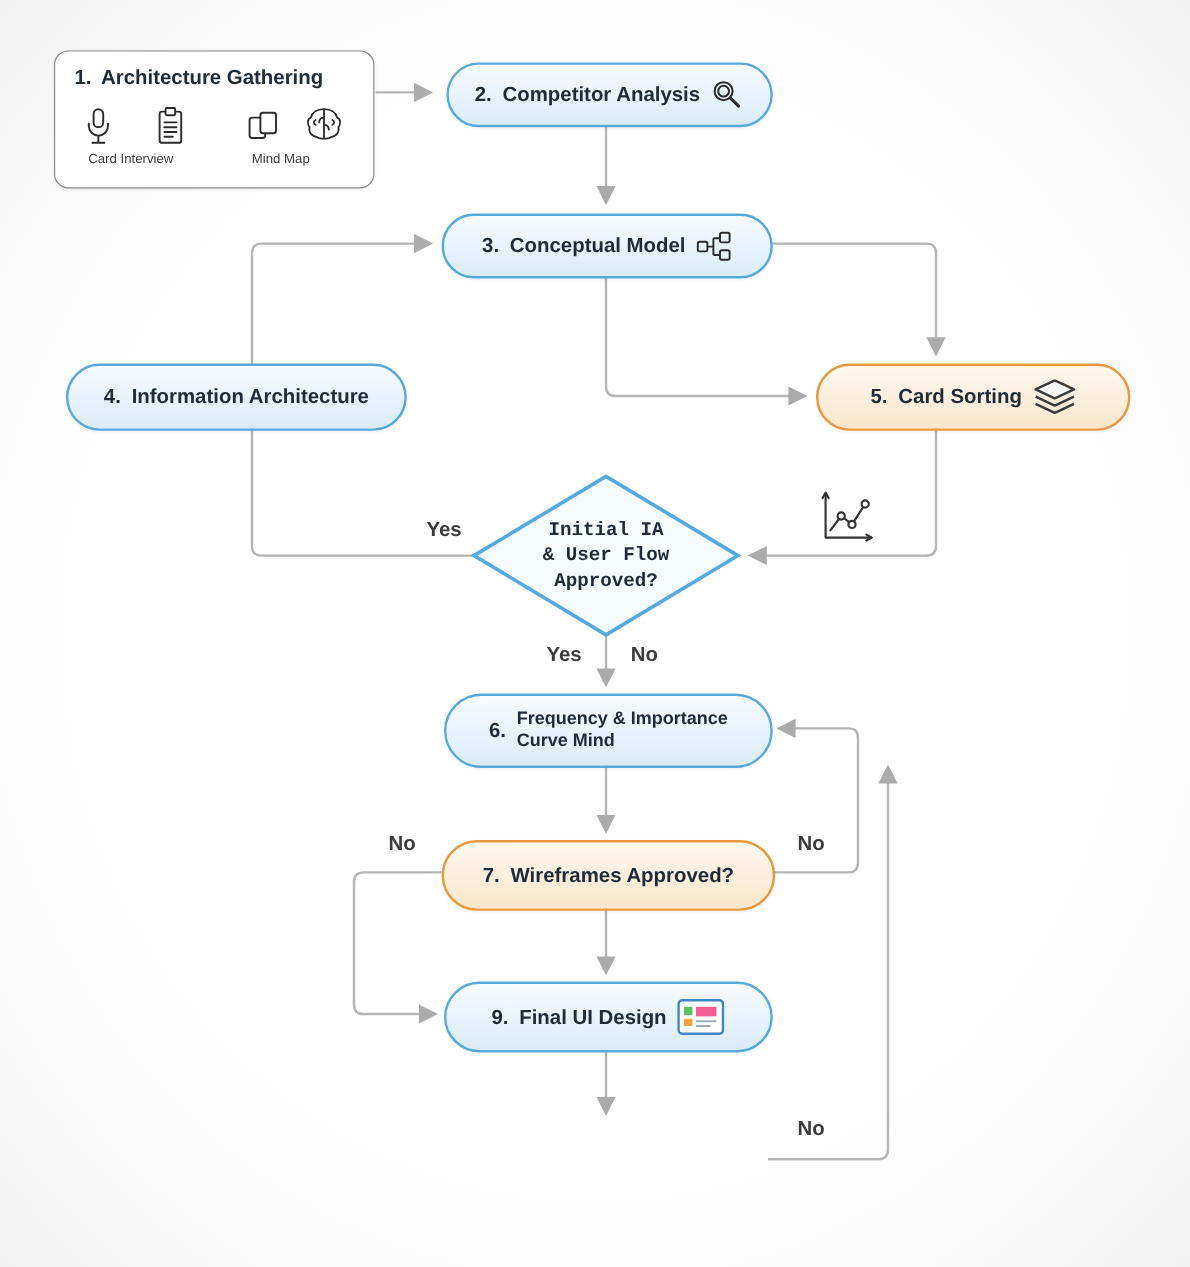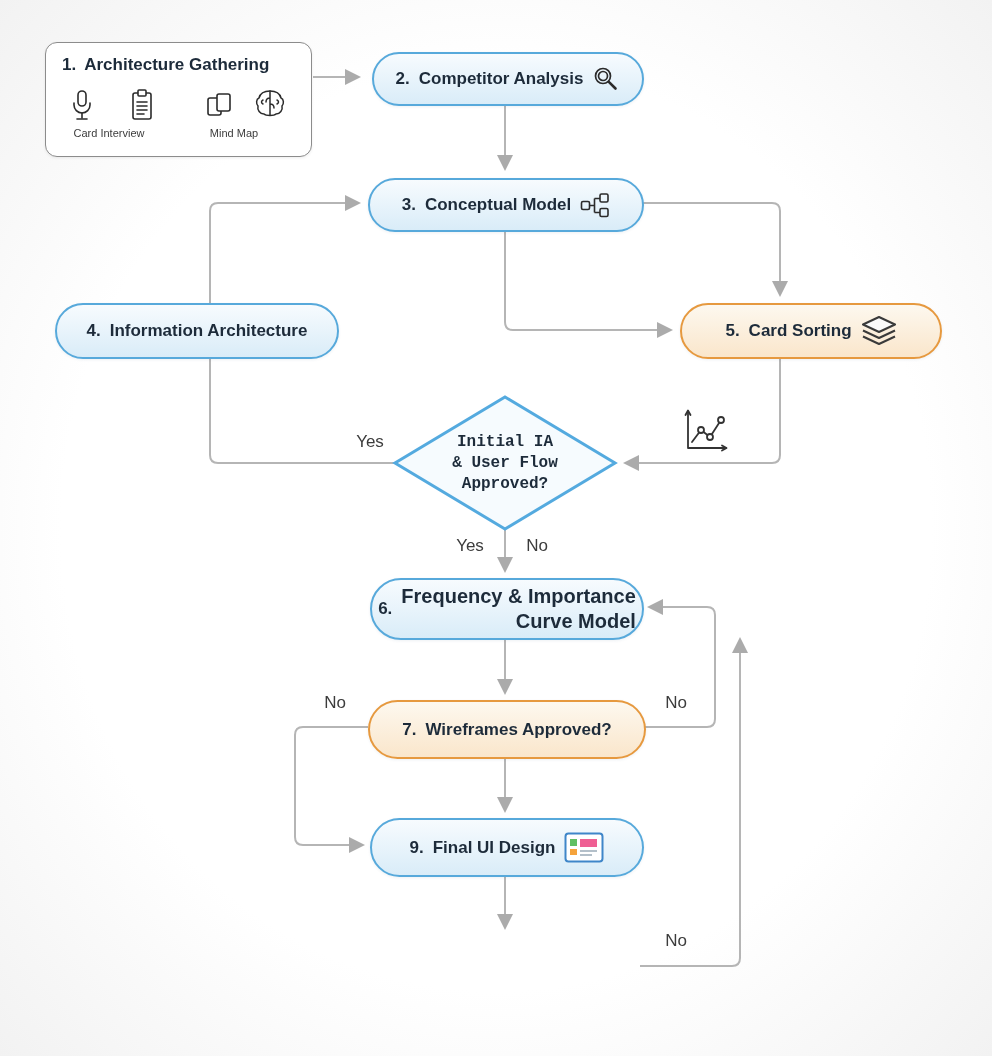--- a/index.html
+++ b/index.html
@@ -25,7 +25,7 @@
   .diamond-text{position:absolute;left:415px;top:432px;width:180px;z-index:2;text-align:center;
                 font-weight:700;font-size:16px;line-height:21px;color:#1d2b3a;font-family:Liberation Mono, monospace;}
   .edge-label{position:absolute;z-index:3;transform:translate(-50%,-50%);
-              font-size:17px;color:#3c3c3c;font-weight:400;}
+              font-size:17px;color:#3c3c3c;font-weight:700;}
   .iconwrap{display:flex;align-items:center;}
   .chart-float{position:absolute;left:680px;top:404px;z-index:2;}
 </style>

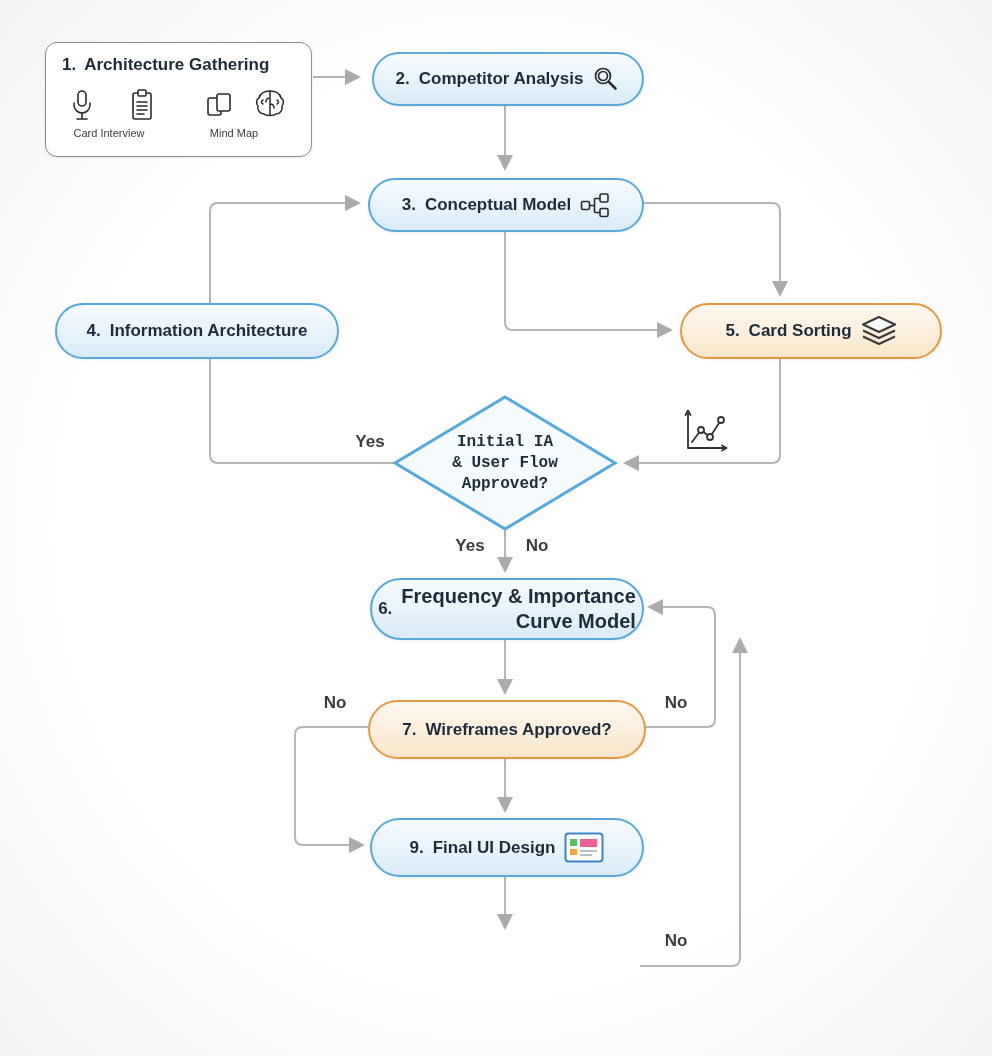--- a/index.html
+++ b/index.html
@@ -14,7 +14,7 @@
         box-shadow:0 1px 3px rgba(40,80,120,.08);}
   .blue{background:linear-gradient(180deg,#f7fbfe,#d9ecf8);border:2.5px solid #57a9db;}
   .orange{background:linear-gradient(180deg,#fdf8ef,#fae6cb);border:2.5px solid #e6993f;}
-  .stack{display:flex;flex-direction:column;align-items:flex-end;line-height:1.25;font-size:20px;}
+  .stack{display:flex;flex-direction:column;align-items:flex-start;line-height:1.25;font-size:15px;}
   .gather{position:absolute;left:45px;top:42px;width:265px;height:113px;z-index:2;
           background:#fff;border:1.5px solid #8c8c8c;border-radius:12px;
           box-shadow:0 1px 3px rgba(0,0,0,.07);}

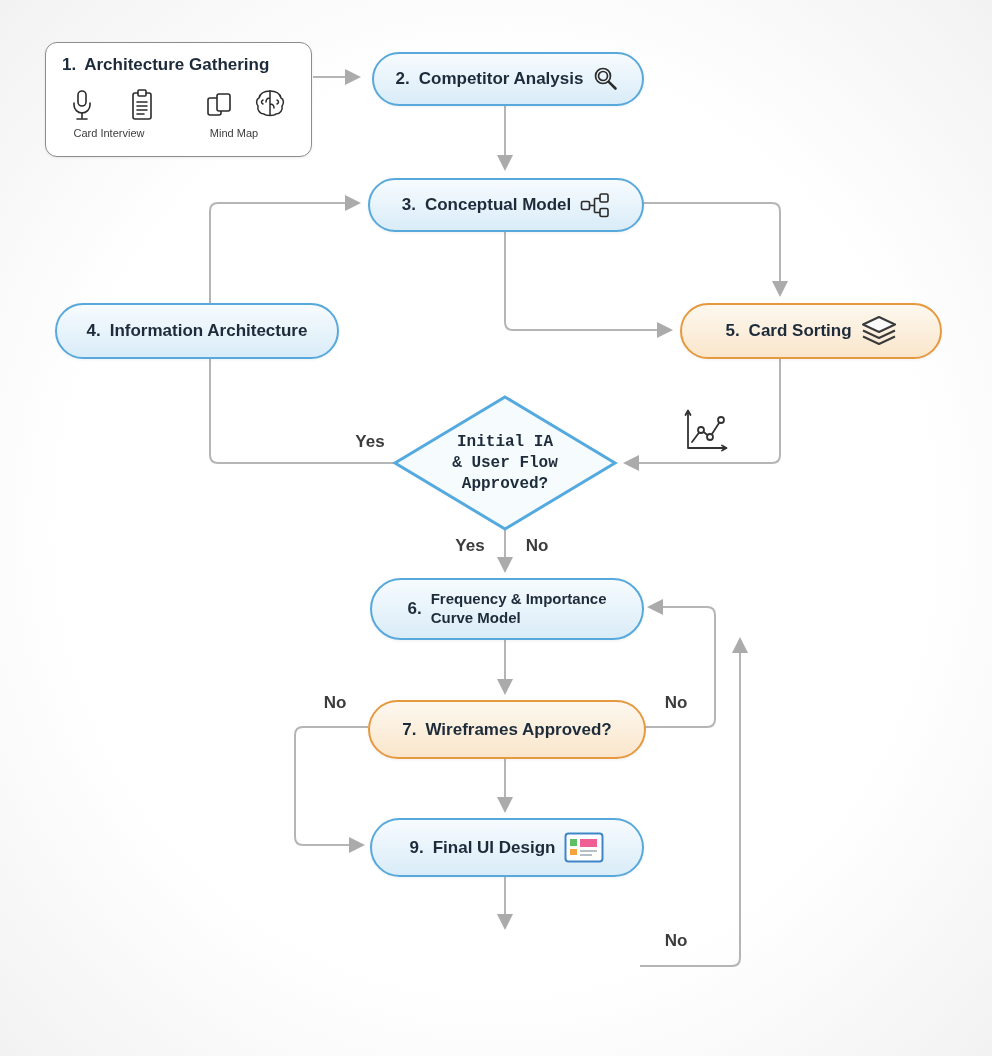--- a/index.html
+++ b/index.html
@@ -158,7 +158,7 @@
     <span>6.</span>
     <span class="stack">
       <span>Frequency &amp; Importance</span>
-      <span>Curve Model</span>
+      <span>Curve Mind</span>
     </span>
   </div>
 

